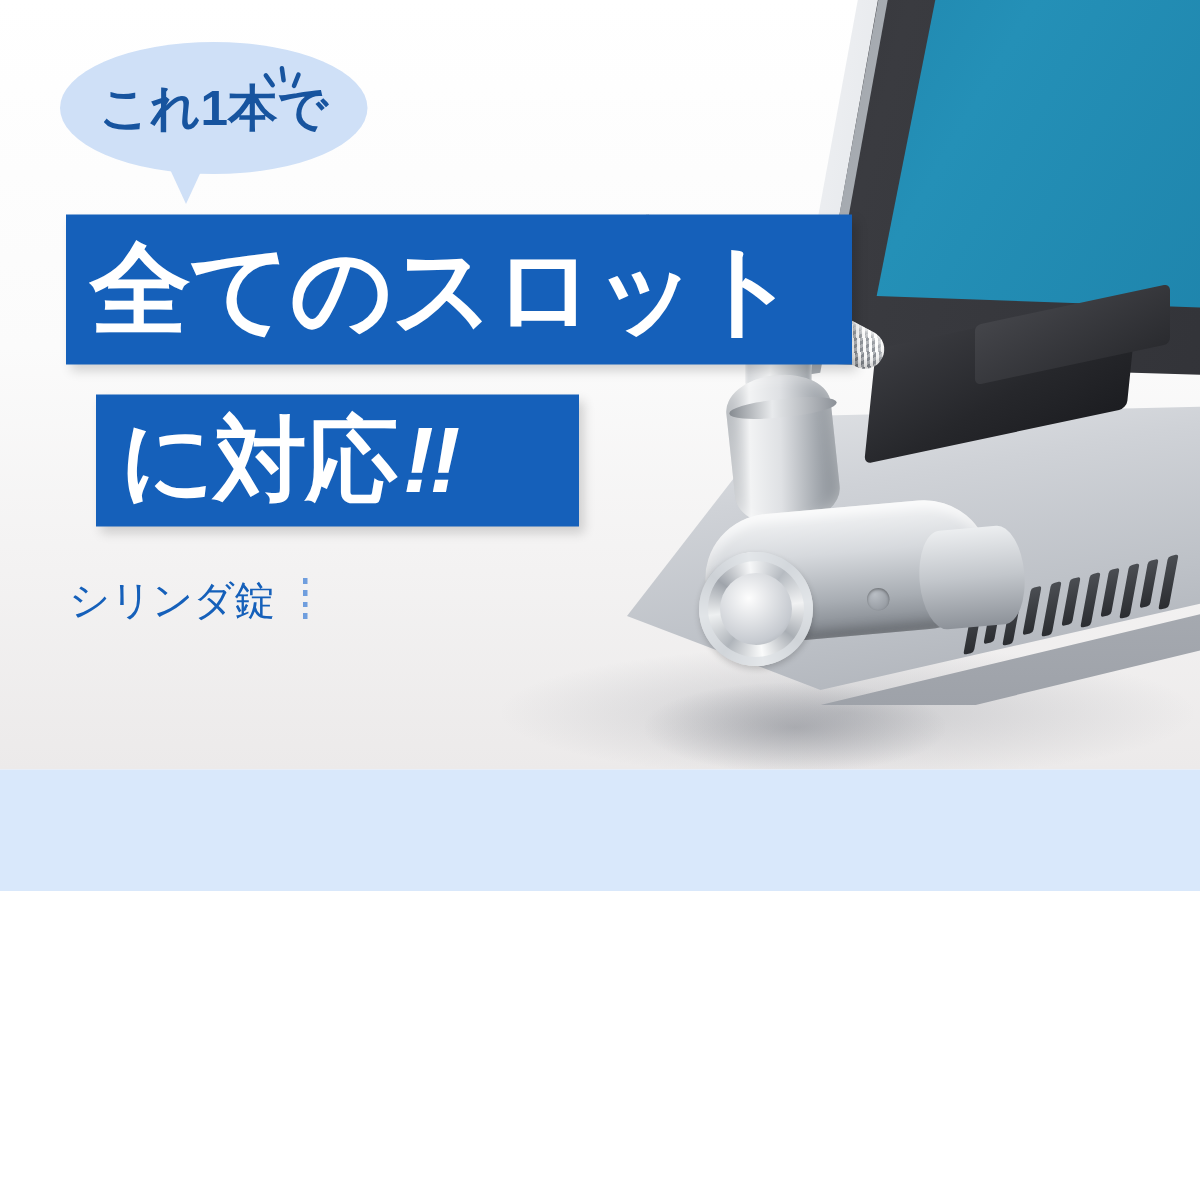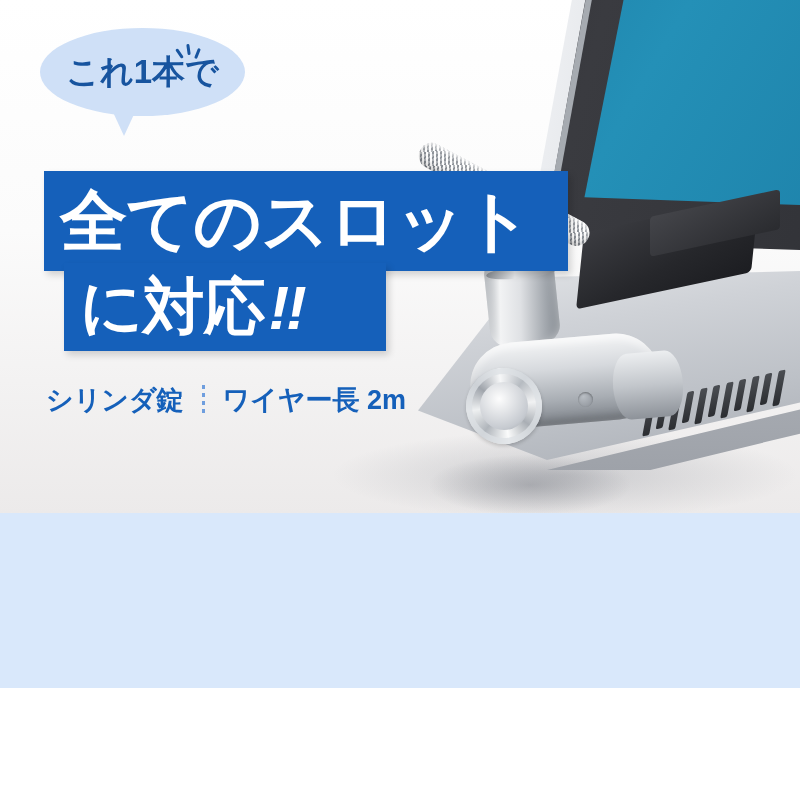--- a/index.html
+++ b/index.html
@@ -8,7 +8,7 @@
     font-family:"Liberation Sans","DejaVu Sans",sans-serif;
     background:#ffffff;
   }
-  #page{position:relative;width:800px;height:688px;overflow:hidden;}
+  #page{position:relative;width:800px;height:594px;overflow:hidden;}
 
   
   .hero{position:absolute;left:0;top:0;width:800px;height:513px;overflow:hidden;

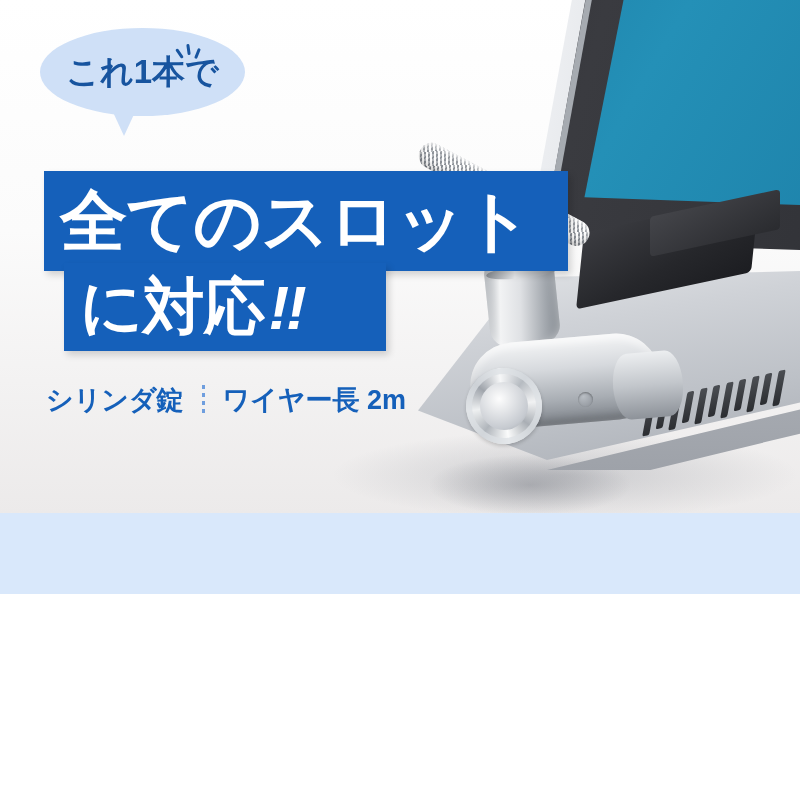--- a/index.html
+++ b/index.html
@@ -107,7 +107,7 @@
   
   .band{position:absolute;background:#1560ba;color:#ffffff;font-weight:bold;
         display:flex;align-items:center;box-shadow:3px 4px 7px rgba(0,0,0,.16);}
-  .band1{left:44px;top:143px;width:508px;height:100px;font-size:67px;padding-left:16px;letter-spacing:-1px;margin-top:28px;}
+  .band1{left:44px;top:143px;width:508px;height:100px;font-size:67px;padding-left:16px;letter-spacing:-1px;}
   .band2{left:44px;top:263px;width:306px;height:88px;font-size:62px;padding-left:16px;letter-spacing:-1px;}
   .band2 .ex{font-style:italic;font-size:62px;letter-spacing:-3px;padding-left:4px;}
 

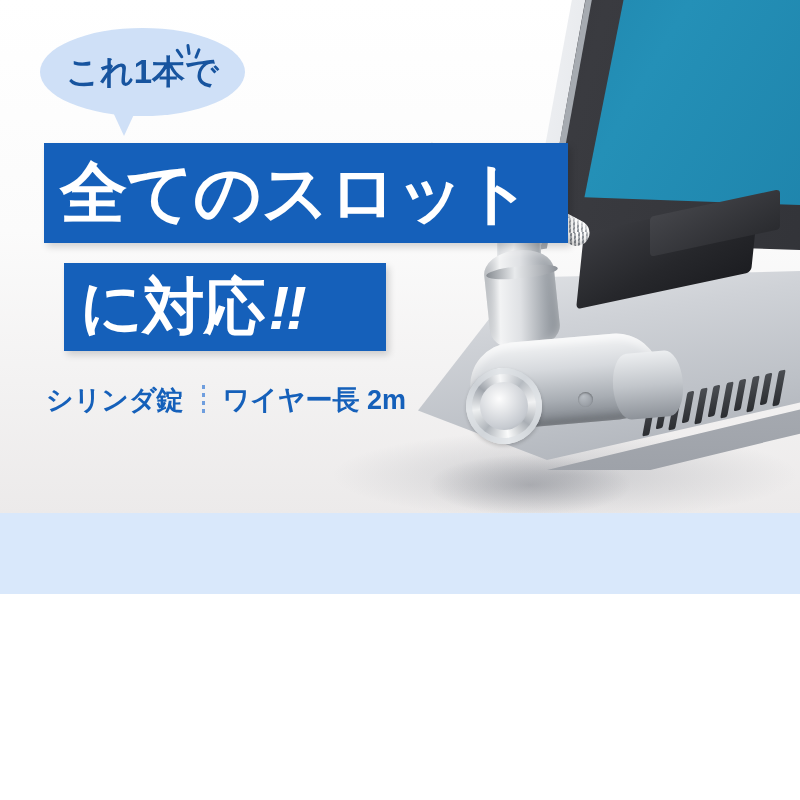--- a/index.html
+++ b/index.html
@@ -113,7 +113,7 @@
 
   
   .spec{position:absolute;left:46px;top:382px;display:flex;align-items:center;
-        color:#1560ba;font-weight:bold;font-size:27px;}
+        color:#1560ba;font-weight:normal;font-size:27px;}
   .spec .divider{width:3px;height:30px;margin:0 18px;
         background:repeating-linear-gradient(180deg,#6f9ede 0 4px,transparent 4px 8px);}
 

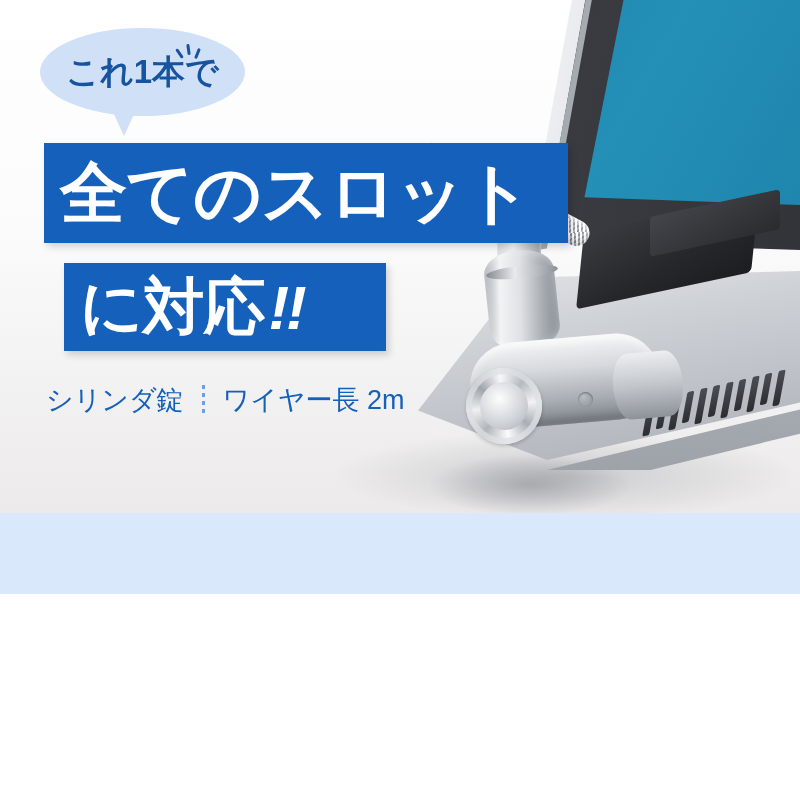--- a/index.html
+++ b/index.html
@@ -184,7 +184,6 @@
     <div class="spec" style="color: rgb(21, 96, 186);">
       <span>シリンダ錠</span>
       <span class="divider"></span>
-      <span>ワイヤー長 2m</span>
     </div>
   </div>
 

